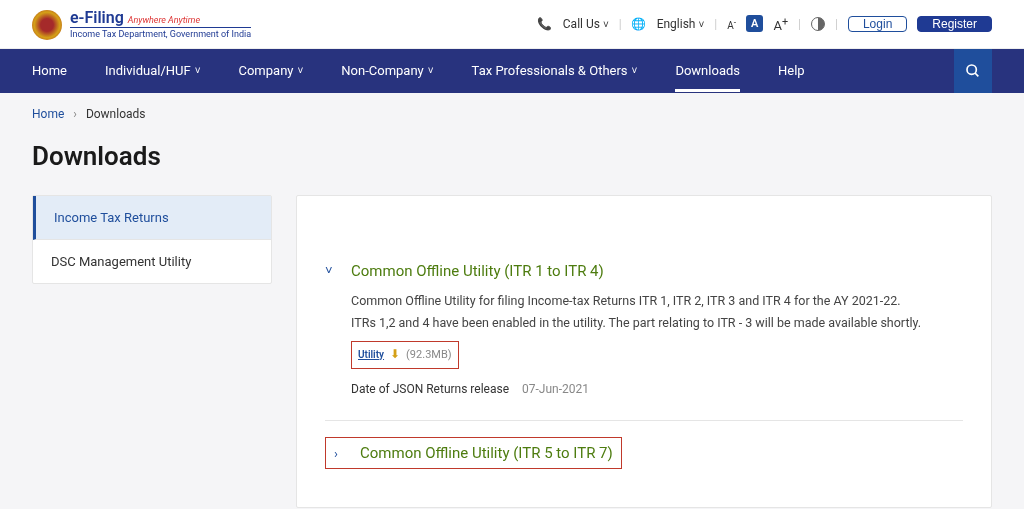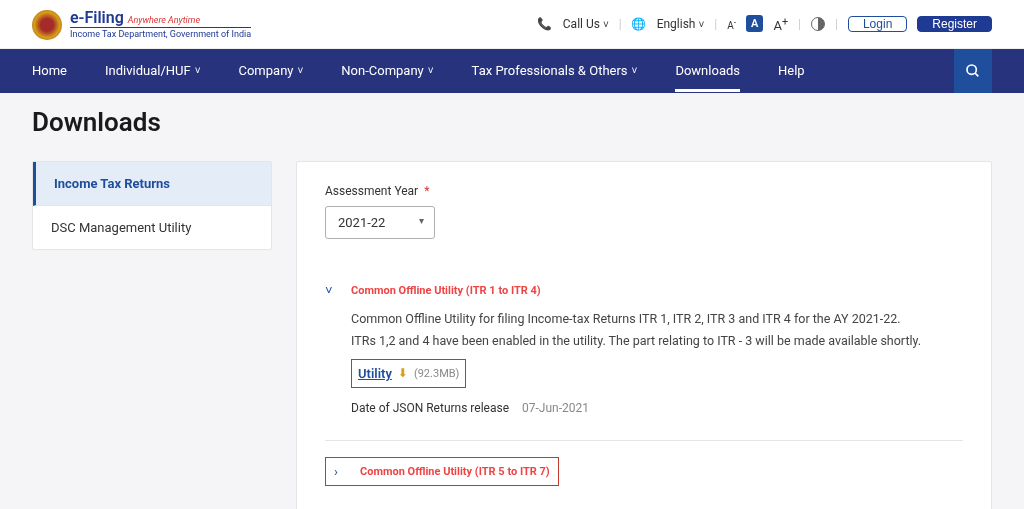--- a/index.html
+++ b/index.html
@@ -114,6 +114,11 @@
 </nav>
 
 <div class="container">
+  <div class="breadcrumb">
+    <a>Home</a>
+    <span class="sep">›</span>
+    <span>Downloads</span>
+  </div>
   <h1>Downloads</h1>
 
   <div class="layout">

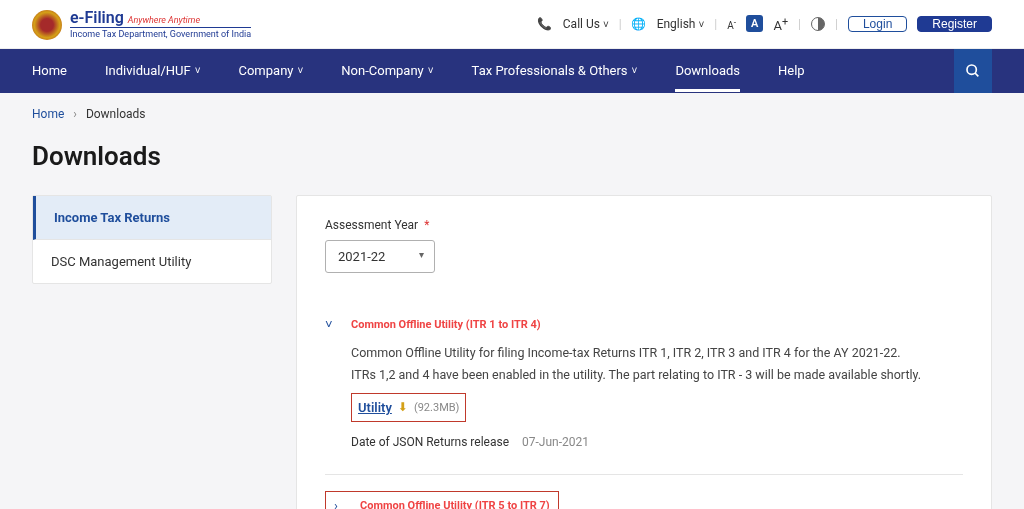--- a/index.html
+++ b/index.html
@@ -34,7 +34,7 @@
 .sidebar{width:240px;background:#fff;border:1px solid #e5e5e5;border-radius:2px}
 .sidebar-item{padding:14px 18px;font-size:13px;border-bottom:1px solid #e5e5e5;cursor:pointer}
 .sidebar-item:last-child{border-bottom:none}
-.sidebar-item.active{background:#e3ecf7;color:#1f4e9c;border-left:3px solid #1f4e9c;font-weight:700}
+.sidebar-item.active{background:#e3ecf7;color:#1f4e9c;border-left:3px solid #1f4e9c;font-weight:400}
 .content{flex:1;background:#fff;border:1px solid #e5e5e5;border-radius:2px;padding:22px 28px}
 .field-label{font-size:12px;color:#333;margin-bottom:8px}
 .req{color:#d33}

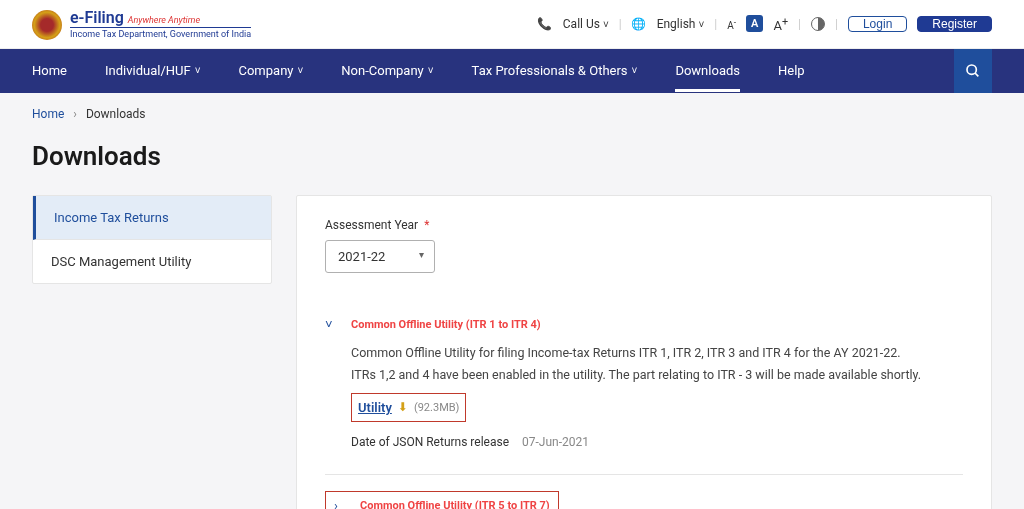--- a/index.html
+++ b/index.html
@@ -129,10 +129,6 @@
 
     <div class="content">
       <div class="top-row">
-        <div>
-          <div class="field-label"><span>Assessment Year</span>&nbsp;&nbsp;<span class="req">*</span></div>
-          <div class="select"><span>2021-22</span></div>
-        </div>
       </div>
 
       <div class="acc">

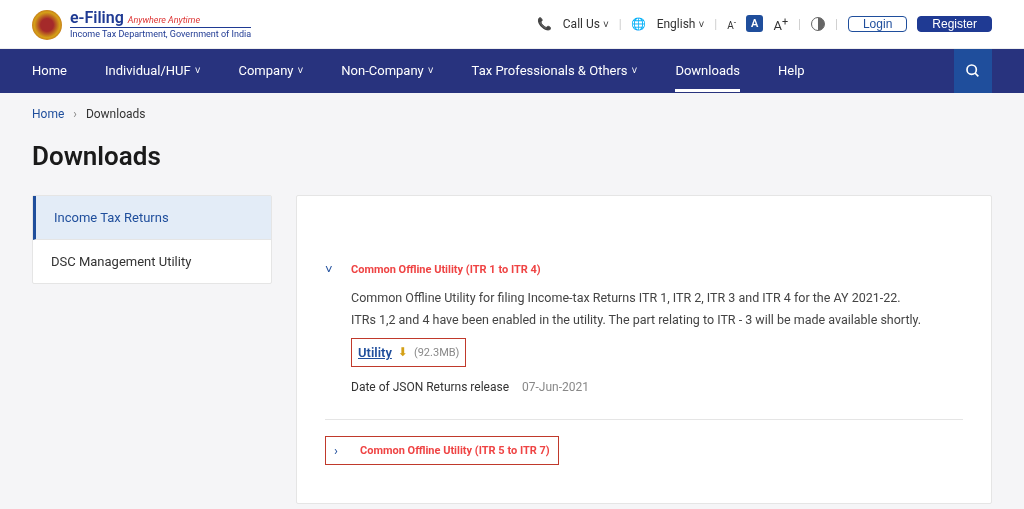--- a/index.html
+++ b/index.html
@@ -46,7 +46,7 @@
 .acc:last-child{border-bottom:none}
 .acc-head{display:flex;align-items:center;gap:12px;cursor:pointer}
 .acc-head .arrow{color:#1f4e9c;font-size:13px;width:14px}
-.acc-title{font-size:11px;font-weight:700;color:#ef4444}
+.acc-title{font-size:15px;font-weight:400;color:#4d7c0f}
 .acc-body{padding:10px 0 4px 26px;font-size:12.5px;color:#444;line-height:1.8}
 .util-row{display:inline-flex;align-items:center;gap:6px;border:1.5px solid #c0392b;padding:2px 6px;margin-top:6px}
 .util-link{color:#1f4e9c;font-weight:600;font-size:13px;text-decoration:underline}

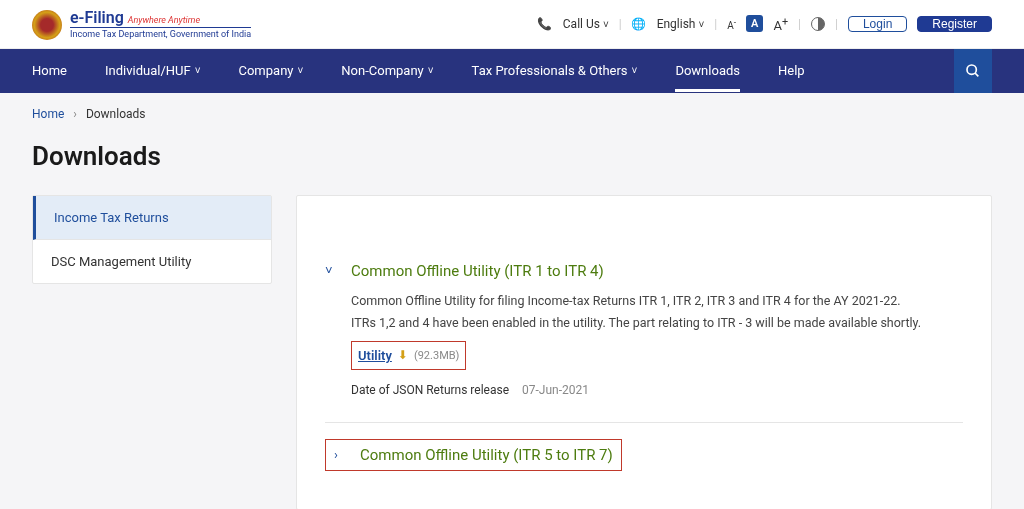--- a/index.html
+++ b/index.html
@@ -49,7 +49,7 @@
 .acc-title{font-size:15px;font-weight:400;color:#4d7c0f}
 .acc-body{padding:10px 0 4px 26px;font-size:12.5px;color:#444;line-height:1.8}
 .util-row{display:inline-flex;align-items:center;gap:6px;border:1.5px solid #c0392b;padding:2px 6px;margin-top:6px}
-.util-link{color:#1f4e9c;font-weight:600;font-size:13px;text-decoration:underline}
+.util-link{color:#1f4e9c;font-weight:600;font-size:10px;text-decoration:underline}
 .dl-icon{color:#d4a017;font-size:12px}
 .size{color:#888;font-size:11px}
 .release-row{margin-top:10px;font-size:12px;color:#333}

